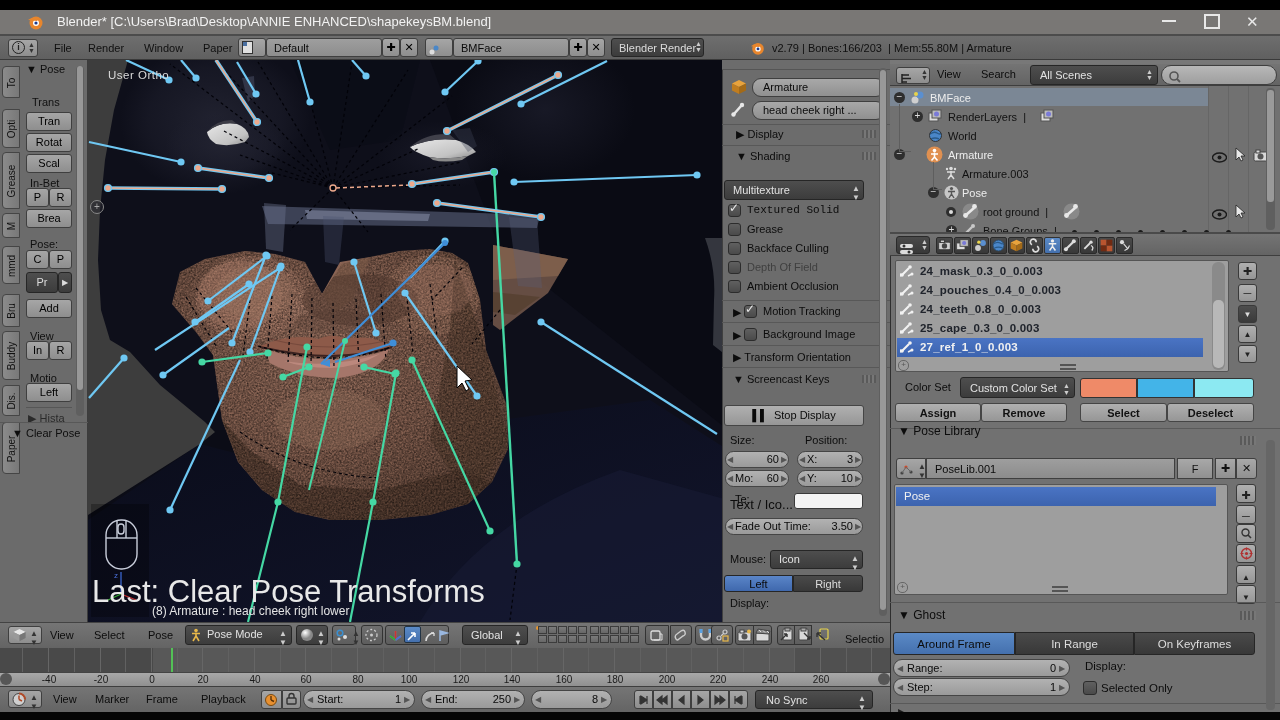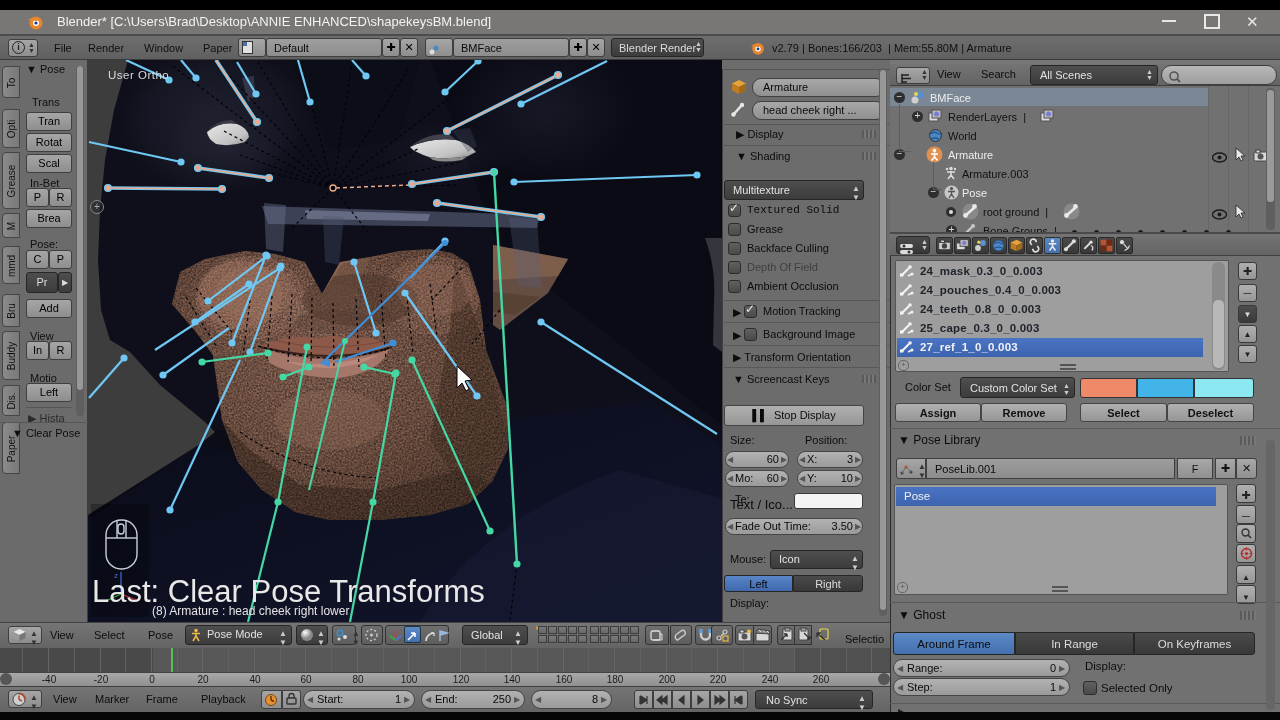--- a/index.html
+++ b/index.html
@@ -744,7 +744,7 @@
 <div class="abs" style="left:1080px;top:403px;width:87px;height:19px;background:linear-gradient(#b0b0b0,#969696);border:1px solid #454545;border-radius:3px;box-sizing:border-box;font-size:11px;font-weight:bold;color:#111;text-align:center;padding-top:3px;">Select</div>
 <div class="abs" style="left:1167px;top:403px;width:87px;height:19px;background:linear-gradient(#b0b0b0,#969696);border:1px solid #454545;border-radius:3px;box-sizing:border-box;font-size:11px;font-weight:bold;color:#111;text-align:center;padding-top:3px;">Deselect</div>
 <div class="abs" style="left:890px;top:428px;width:390px;height:1px;background:#595959;"></div>
-<div class="abs" style="left:898px;top:433px;font-size:12px;color:#0c0c0c;">▼ Pose Library</div>
+<div class="abs" style="left:898px;top:424px;font-size:12px;color:#0c0c0c;">▼ Pose Library</div>
 <div class="abs" style="left:1240px;top:436px;width:16px;height:9px;background:repeating-linear-gradient(90deg,#5a5a5a 0 2px,#777 2px 4px);"></div>
 <div class="abs" style="left:896px;top:458px;width:30px;height:21px;background:linear-gradient(#a6a6a6,#8e8e8e);border:1px solid #3f3f3f;border-radius:3px 0 0 3px;box-sizing:border-box;"></div>
 <div class="abs" style="left:899px;top:462px;"><svg width="15" height="13">

